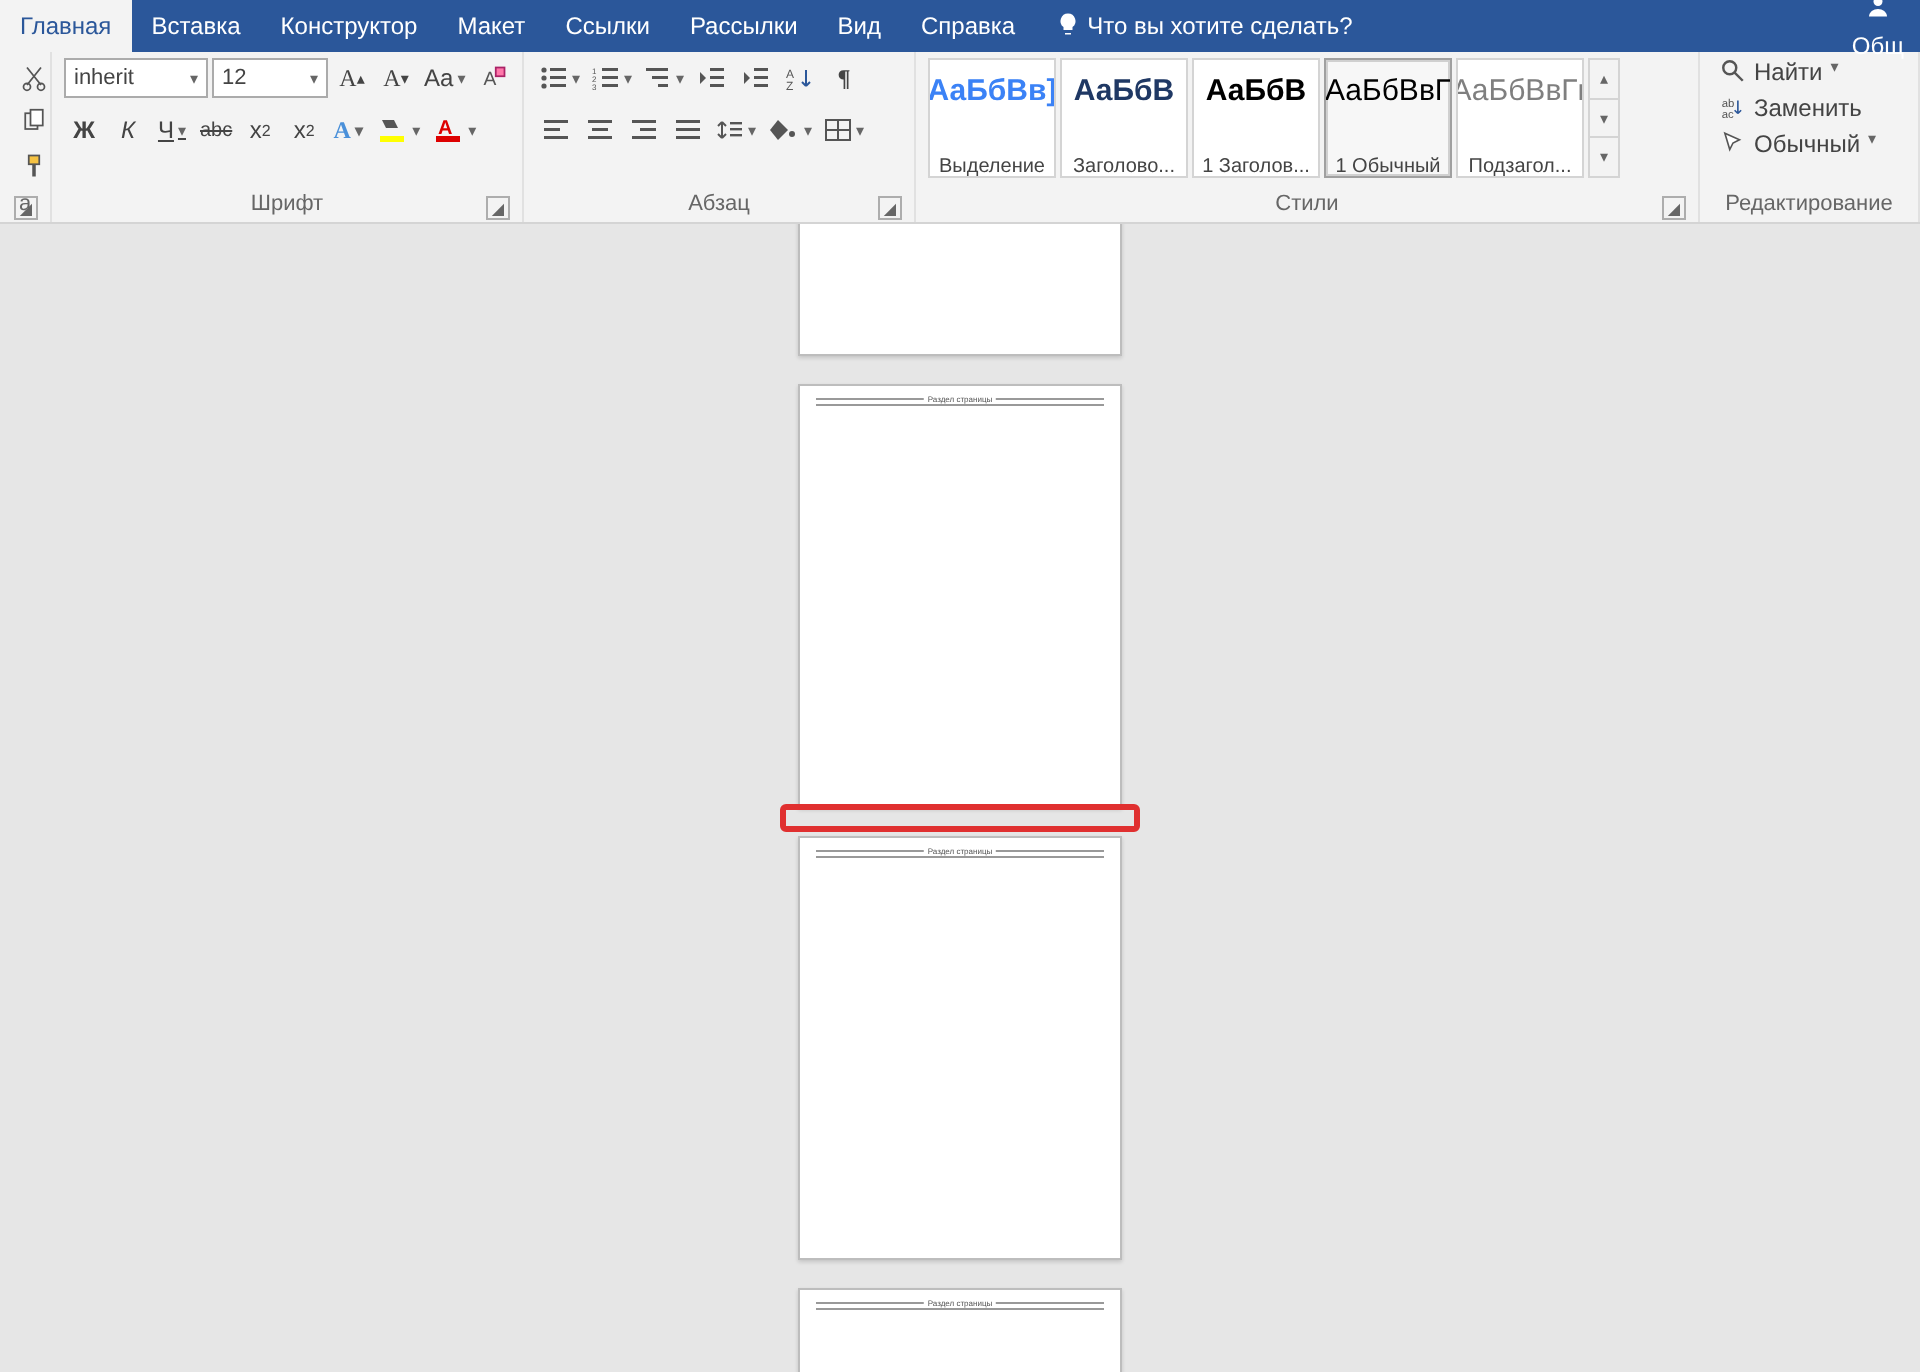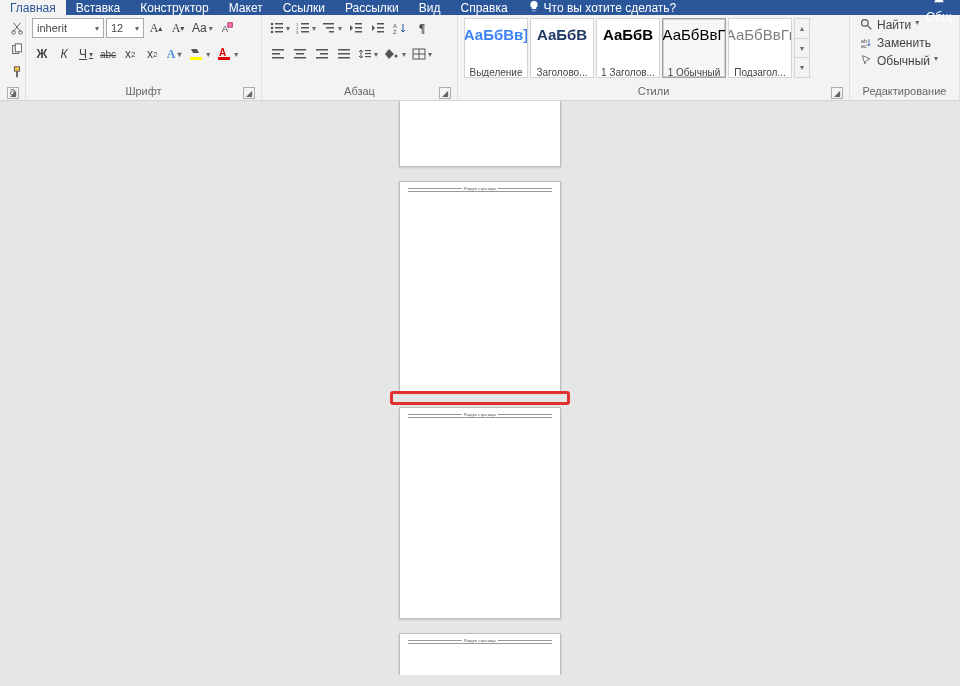--- a/index.html
+++ b/index.html
@@ -6,7 +6,7 @@
   body { width: 960px; height: 686px; background: #e6e6e6; overflow: hidden; }
   
   
-  .tabbar { display: flex; align-items: center; height: 15px; background: #2b579a; color: #fff; font-size: 12px; }
+  .tabbar { display: flex; align-items: center; height: 26px; background: #2b579a; color: #fff; font-size: 12px; }
   .tabbar .tab { padding: 0 10px; height: 100%; display: flex; align-items: center; cursor: pointer; white-space: nowrap; }
   .tabbar .tab.active { background: #f3f3f3; color: #2b579a; }
   .tabbar .tell { display: flex; align-items: center; gap: 4px; padding: 0 10px; }

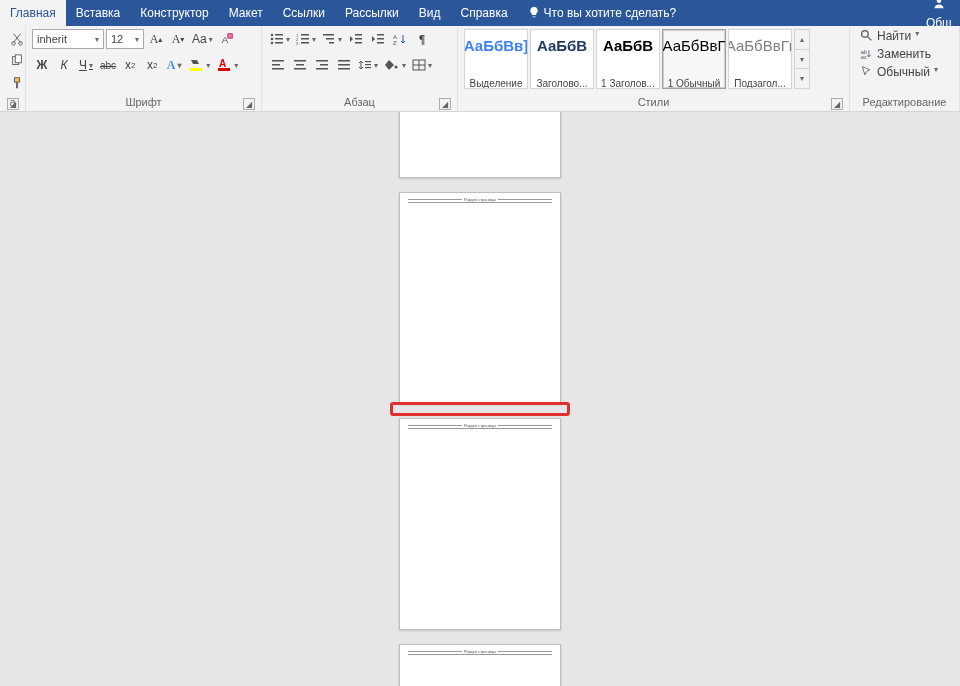--- a/index.html
+++ b/index.html
@@ -30,7 +30,7 @@
   
   .font-picker, .size-picker { height: 20px; border: 1px solid #ababab; background: #fff; display: flex; align-items: center; font-size: 11px; padding: 0 4px; color: #444; }
   .font-picker { width: 72px; justify-content: space-between; }
-  .size-picker { width: 38px; justify-content: space-between; }
+  .size-picker { width: 58px; justify-content: space-between; }
   .picker-arrow { font-size: 8px; color: #666; }
   
   .style-gallery { display: flex; gap: 2px; align-items: flex-start; }

